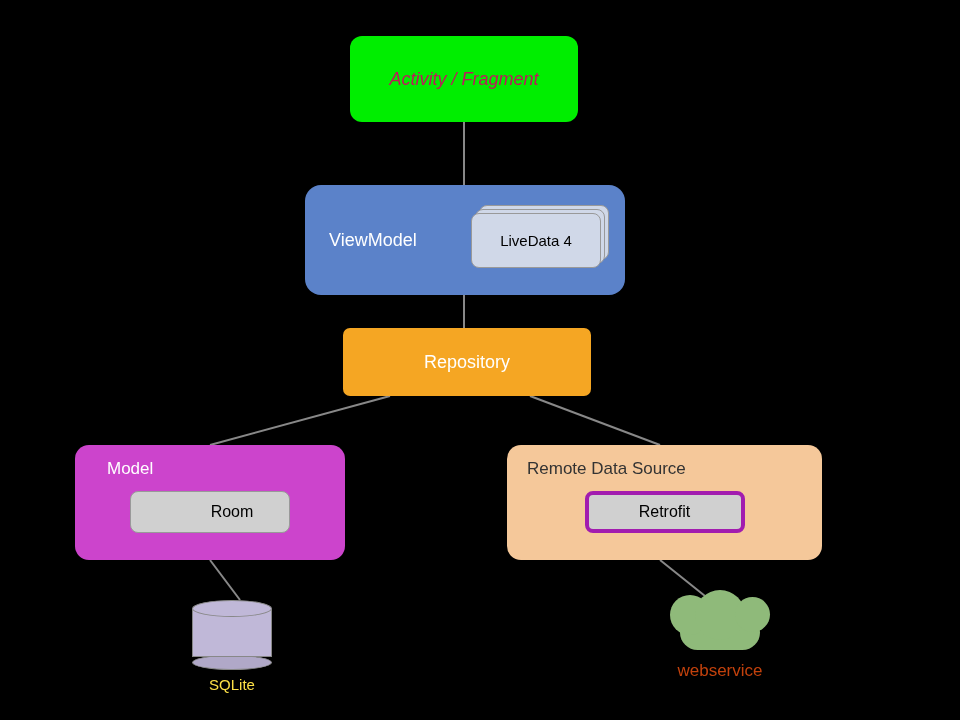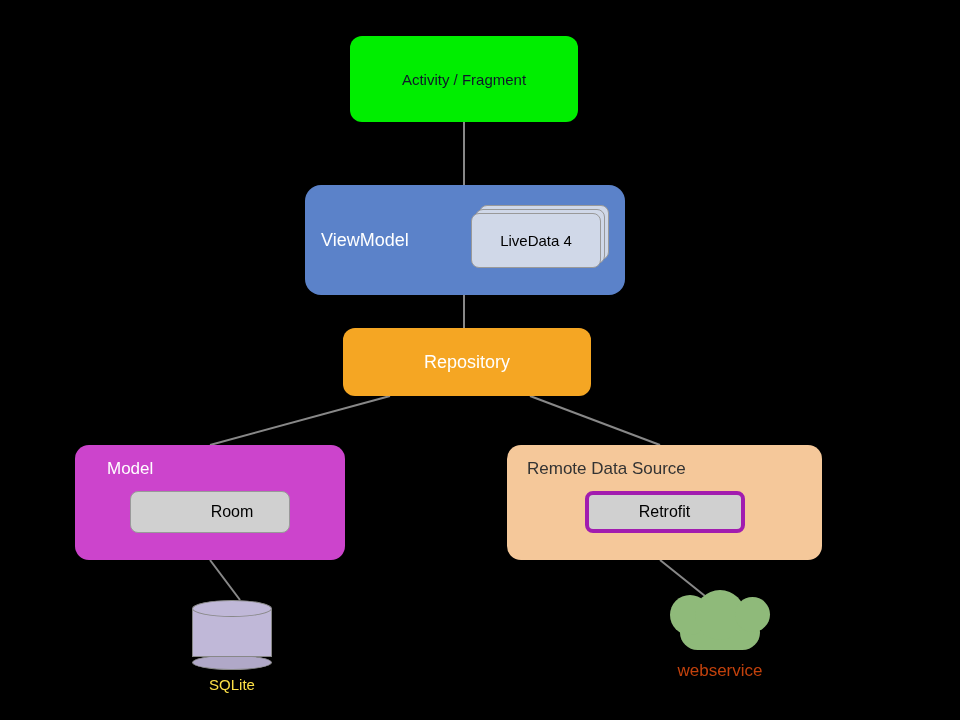--- a/index.html
+++ b/index.html
@@ -34,9 +34,10 @@
     }
 
     .activity-fragment span {
-      color: #0f172a;
-      font-size: 15px;
+      color: #be185d;
+      font-size: 18px;
       font-weight: 400;
+      font-style: italic;
     }
 
     

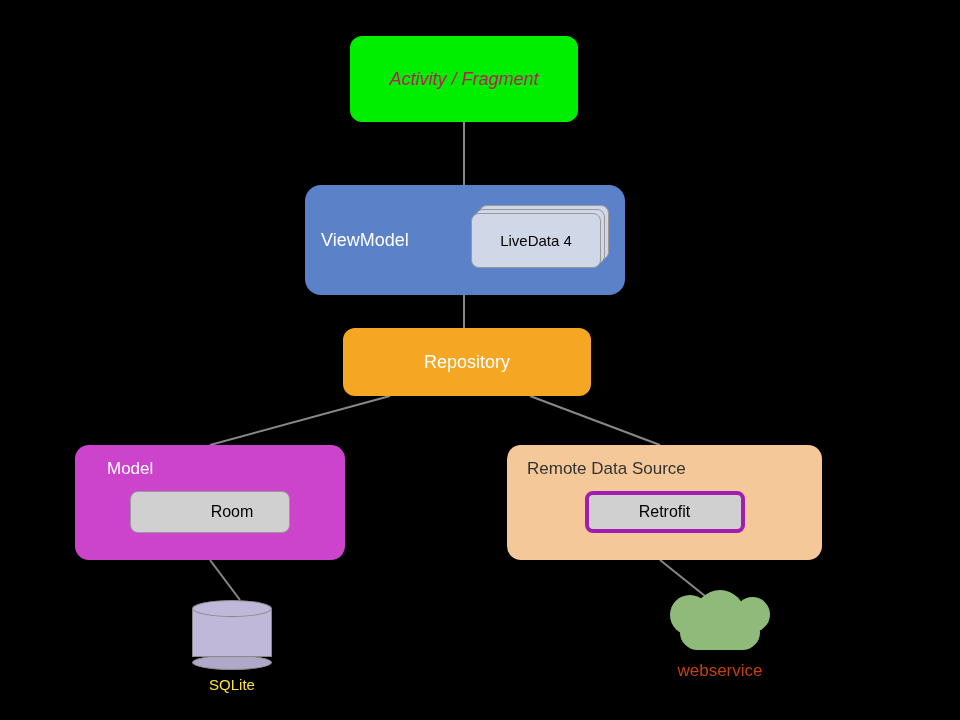--- a/index.html
+++ b/index.html
@@ -51,7 +51,7 @@
       border-radius: 16px;
       display: flex;
       align-items: center;
-      padding-left: 16px;
+      padding-left: 24px;
     }
 
     .viewmodel-label {

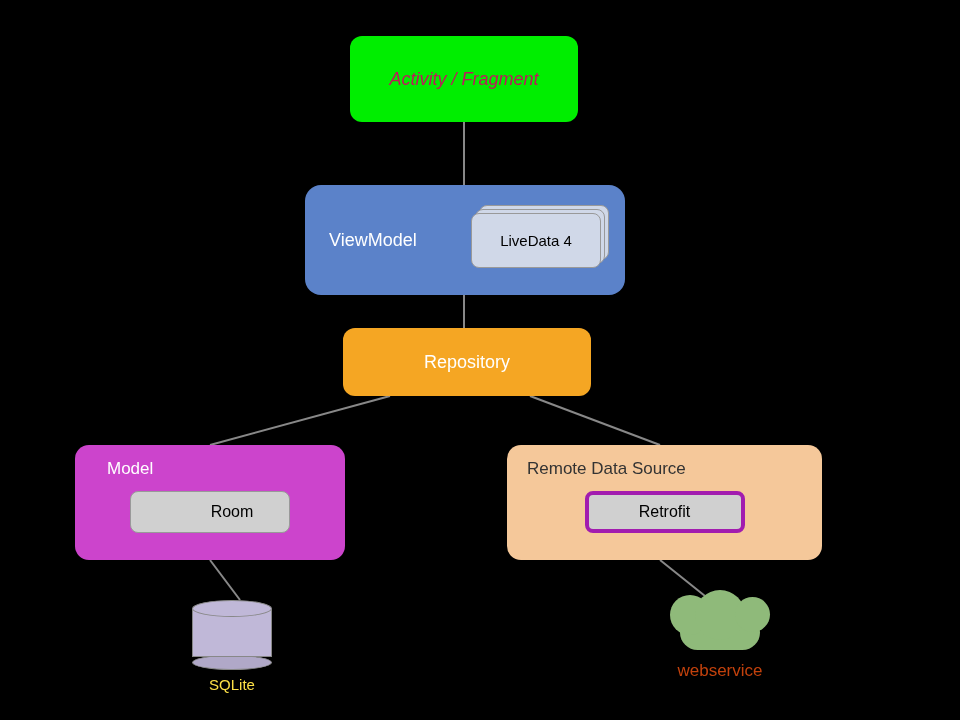--- a/index.html
+++ b/index.html
@@ -110,7 +110,7 @@
       width: 248px;
       height: 68px;
       background: #f5a623;
-      border-radius: 12px;
+      border-radius: 7px;
       display: flex;
       align-items: center;
       justify-content: center;

